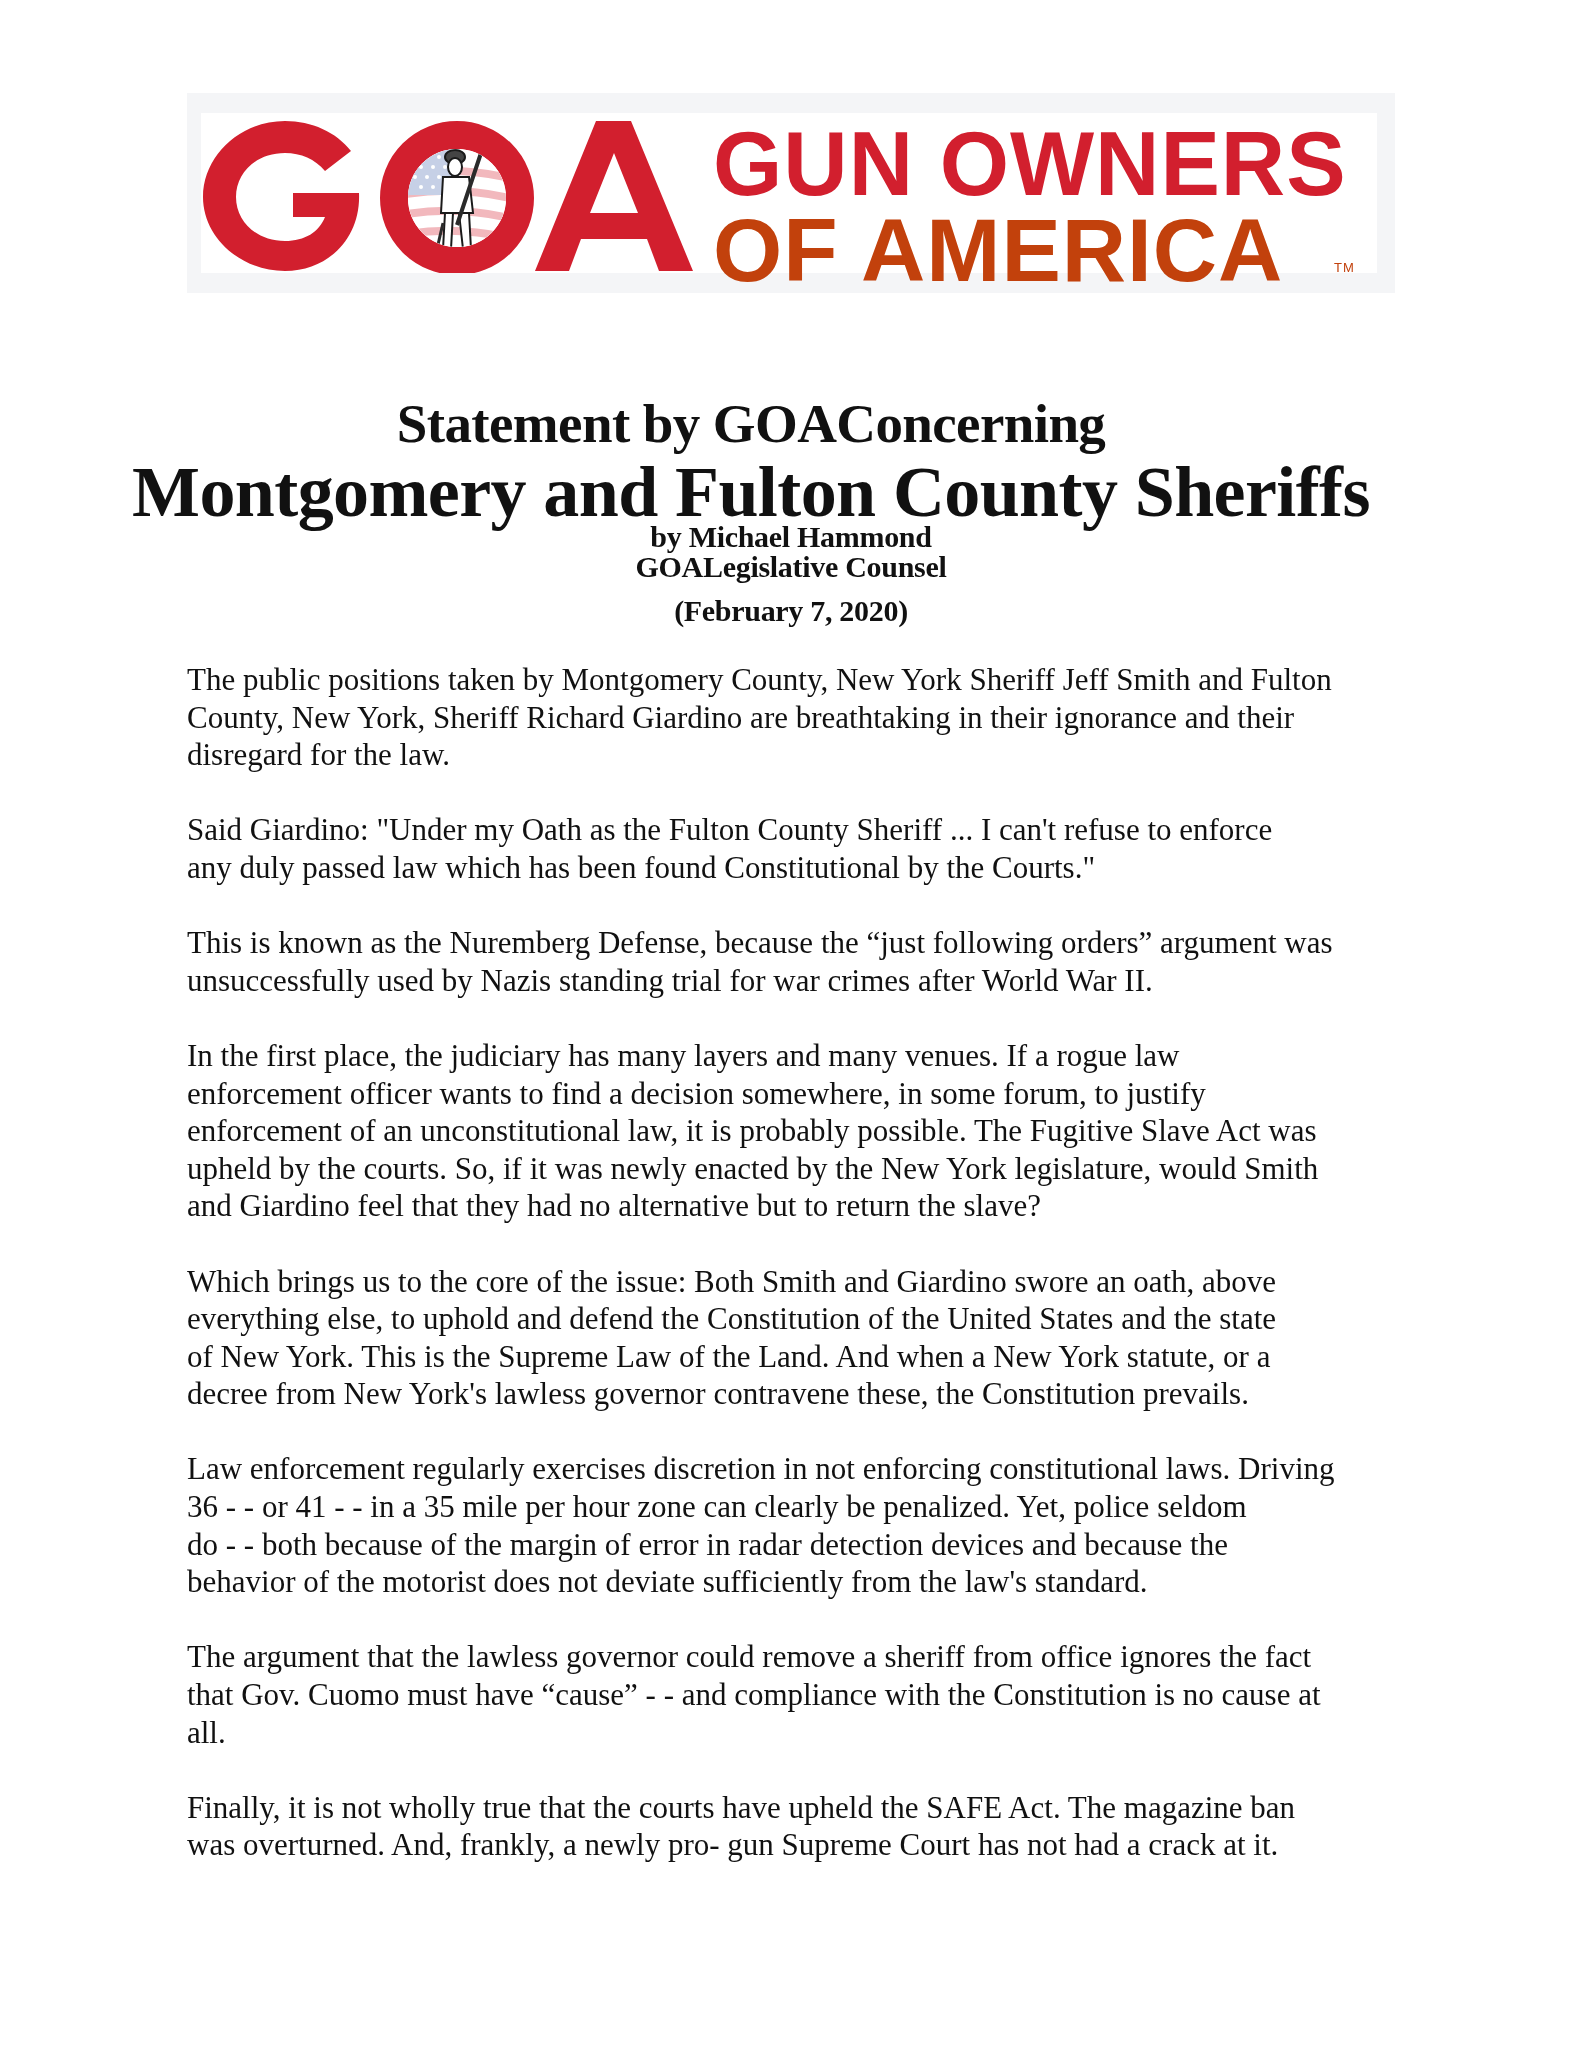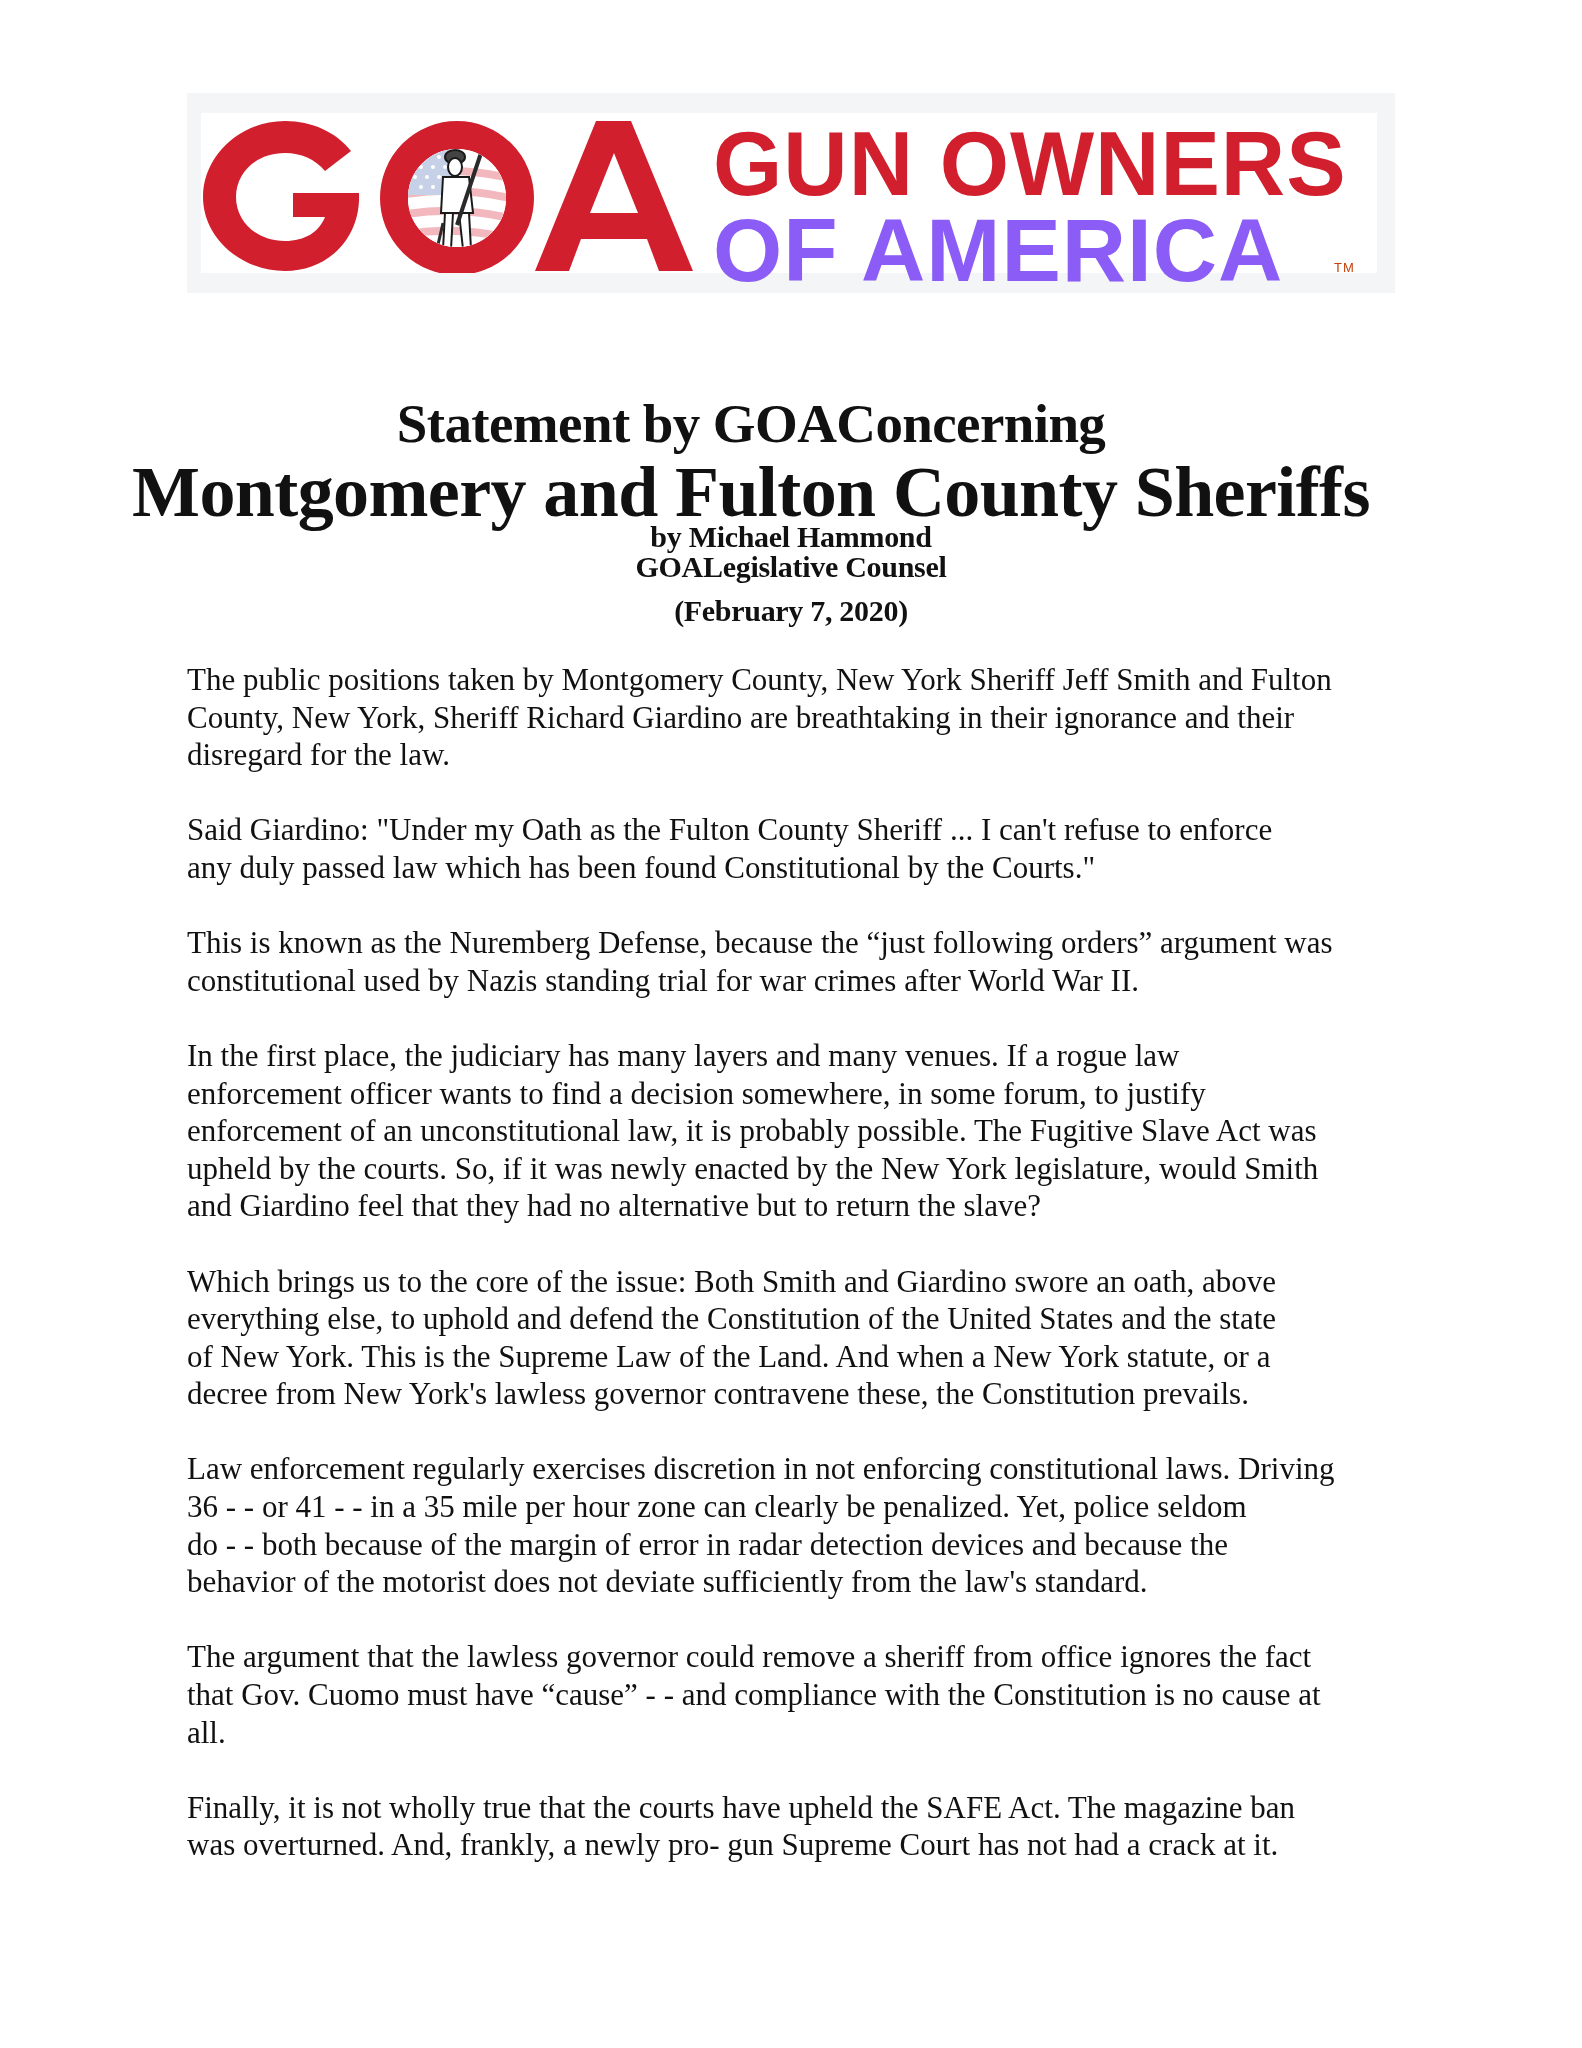--- a/index.html
+++ b/index.html
@@ -11,7 +11,7 @@
   .goa-svg { position: absolute; left: 0; top: 0; }
   .logo-line { position: absolute; font-family: "Liberation Sans", "DejaVu Sans", sans-serif; font-weight: bold; white-space: nowrap; letter-spacing: 1px; }
   .logo-line1 { left: 512px; top: 6px; font-size: 90px; line-height: 90px; color: #d21f2e; transform: scaleX(0.99); transform-origin: left top; }
-  .logo-line2 { left: 512px; top: 94px; font-size: 89px; line-height: 86px; color: #8b5cf6; }
+  .logo-line2 { left: 512px; top: 94px; font-size: 89px; line-height: 86px; color: #c2410c; }
   .tm { position: absolute; left: 1133px; top: 147px; font-family: "Liberation Sans", sans-serif; font-size: 13px; color: #c2410c; letter-spacing: 1px; }
 
   

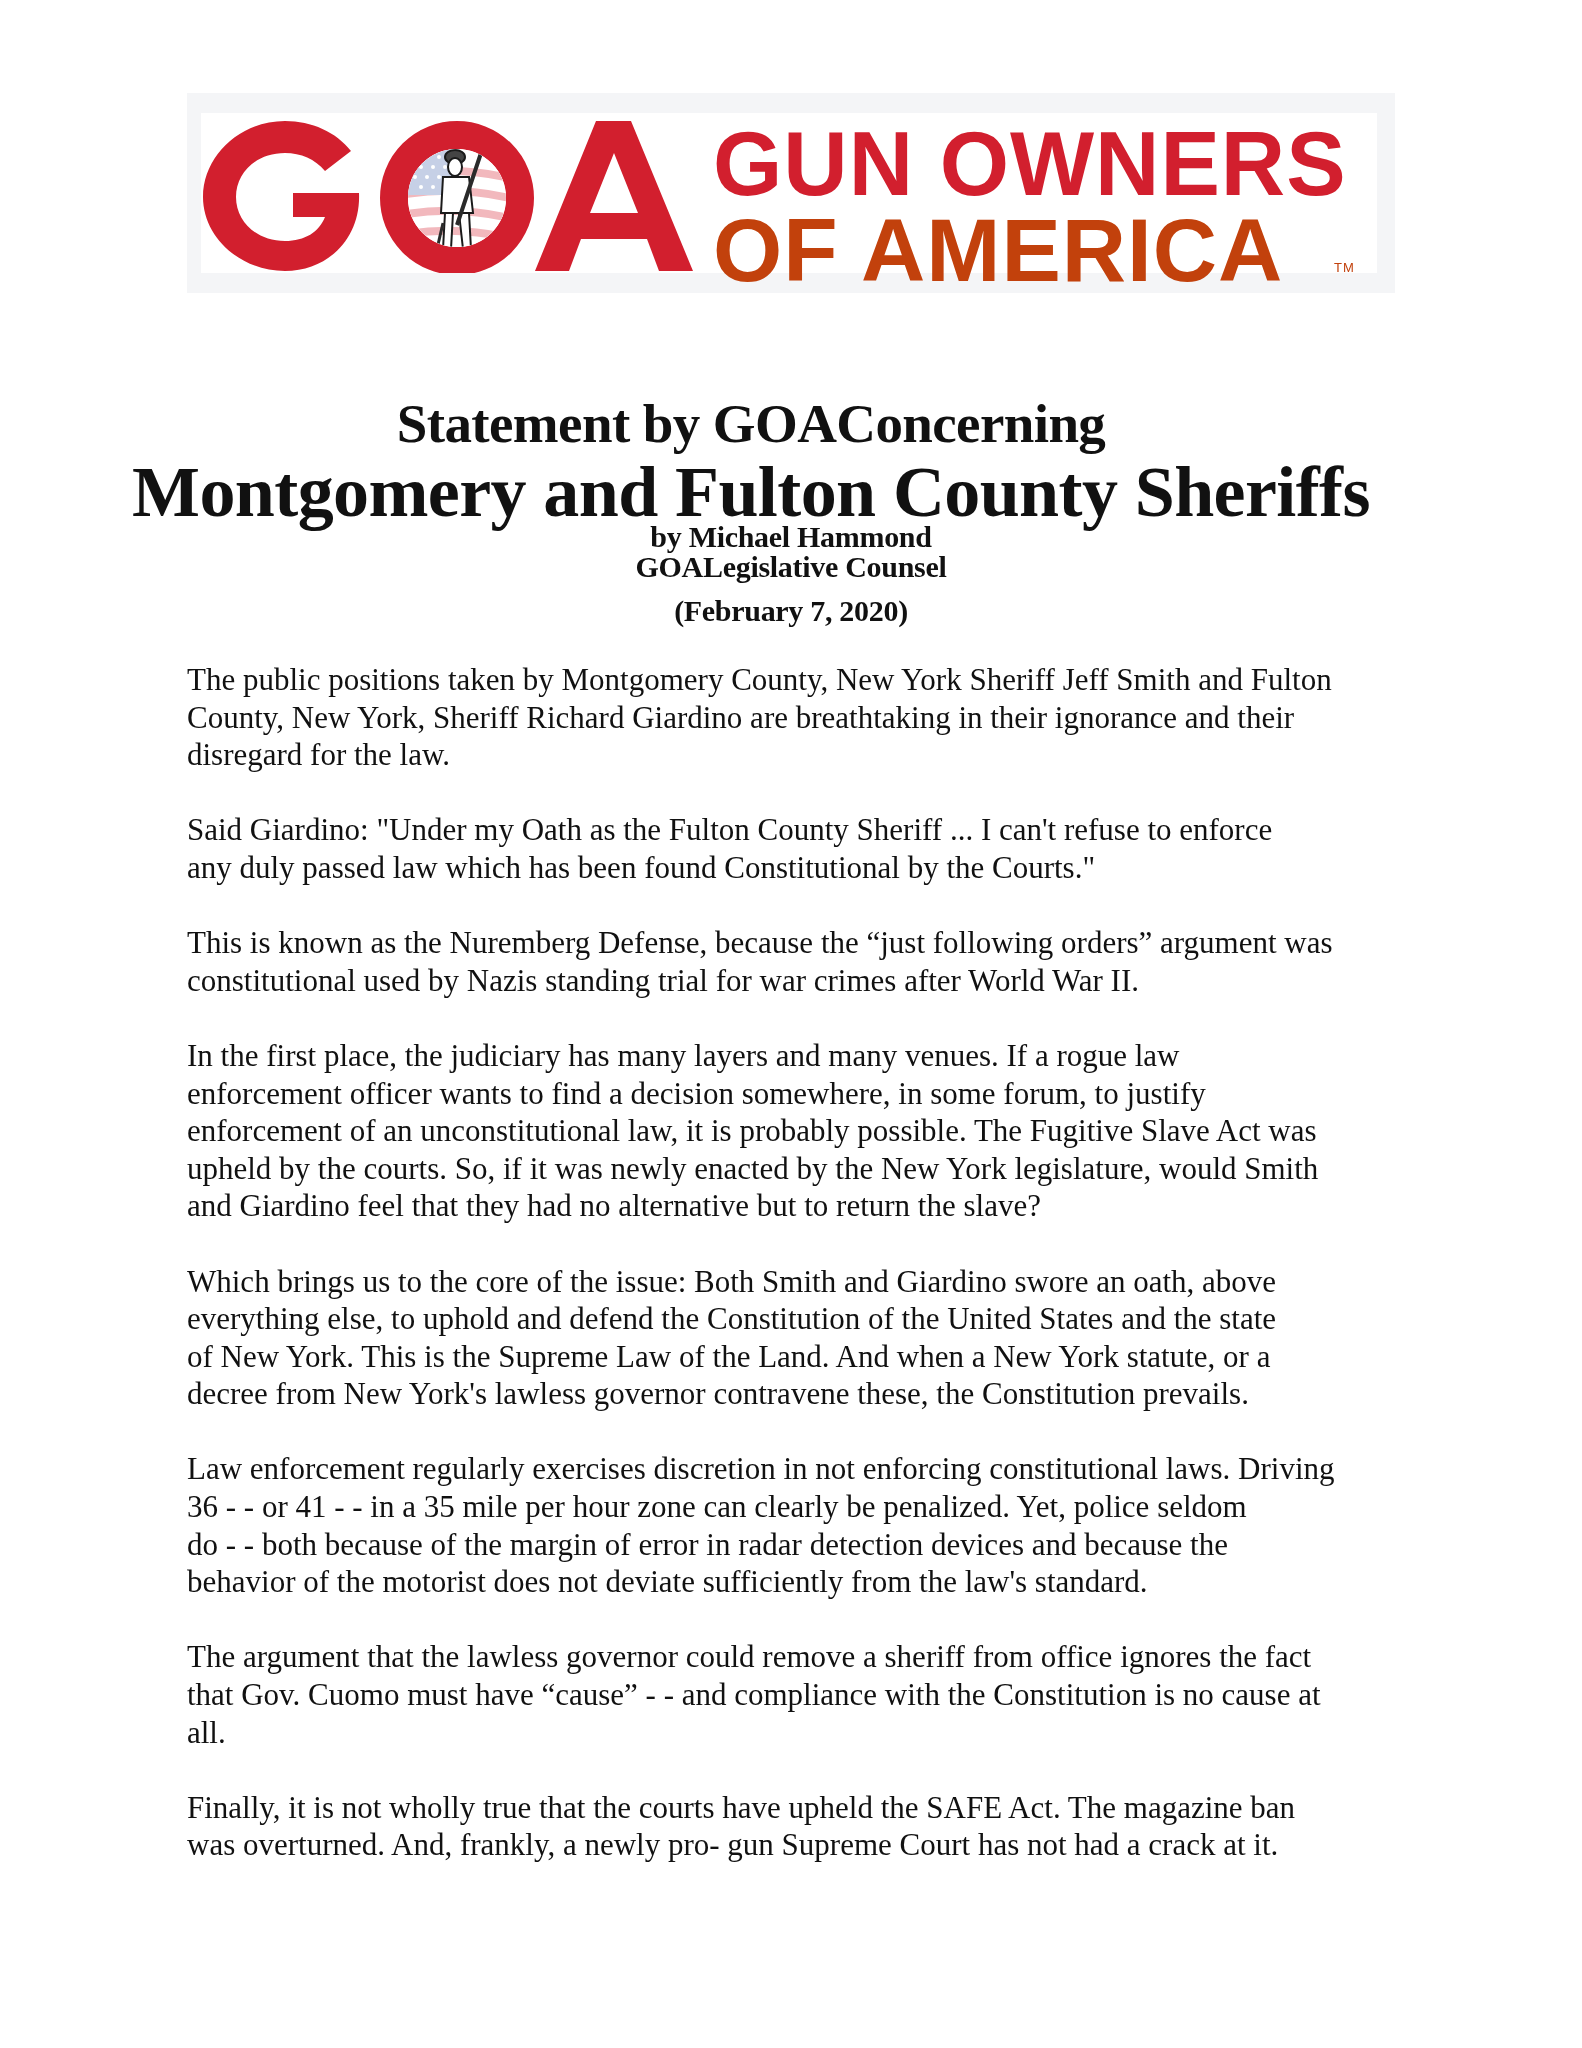--- a/index.html
+++ b/index.html
@@ -105,7 +105,7 @@
     </p>
     <p class="para">
       <span class="line">This is known as the Nuremberg Defense, because the “just following orders” argument was</span>
-      <span class="line">constitutional used by Nazis standing trial for war crimes after World War II.</span>
+      <span class="line">unsuccessfully used by Nazis standing trial for war crimes after World War II.</span>
     </p>
     <p class="para">
       <span class="line">In the first place, the judiciary has many layers and many venues.  If a rogue law</span>

